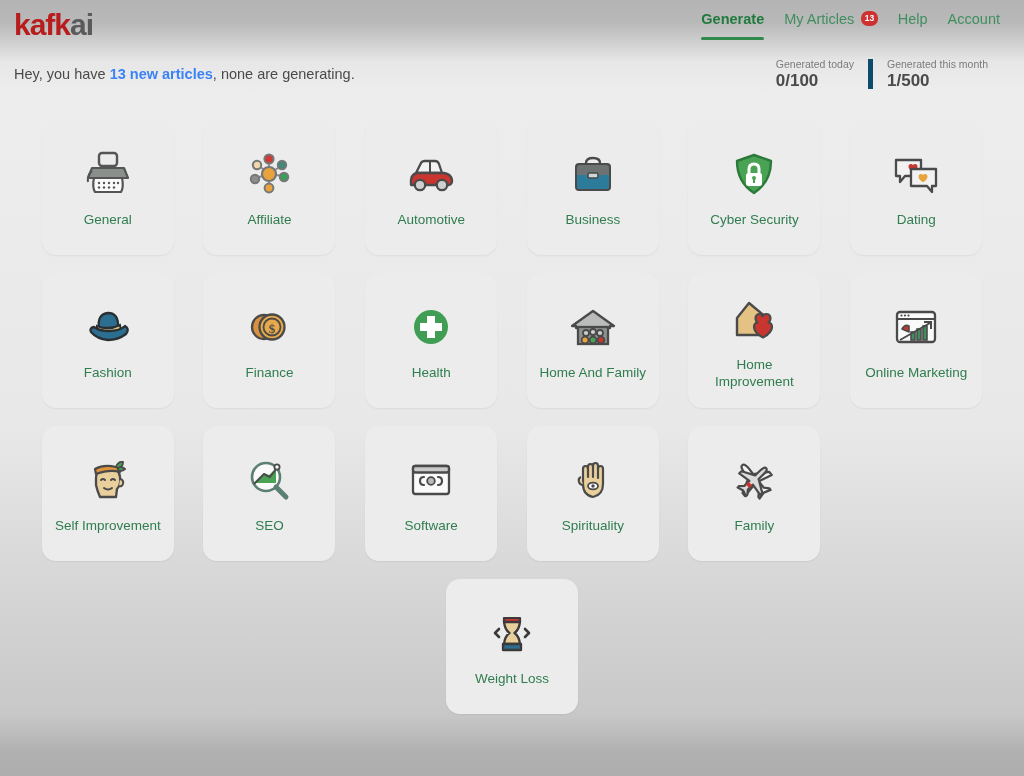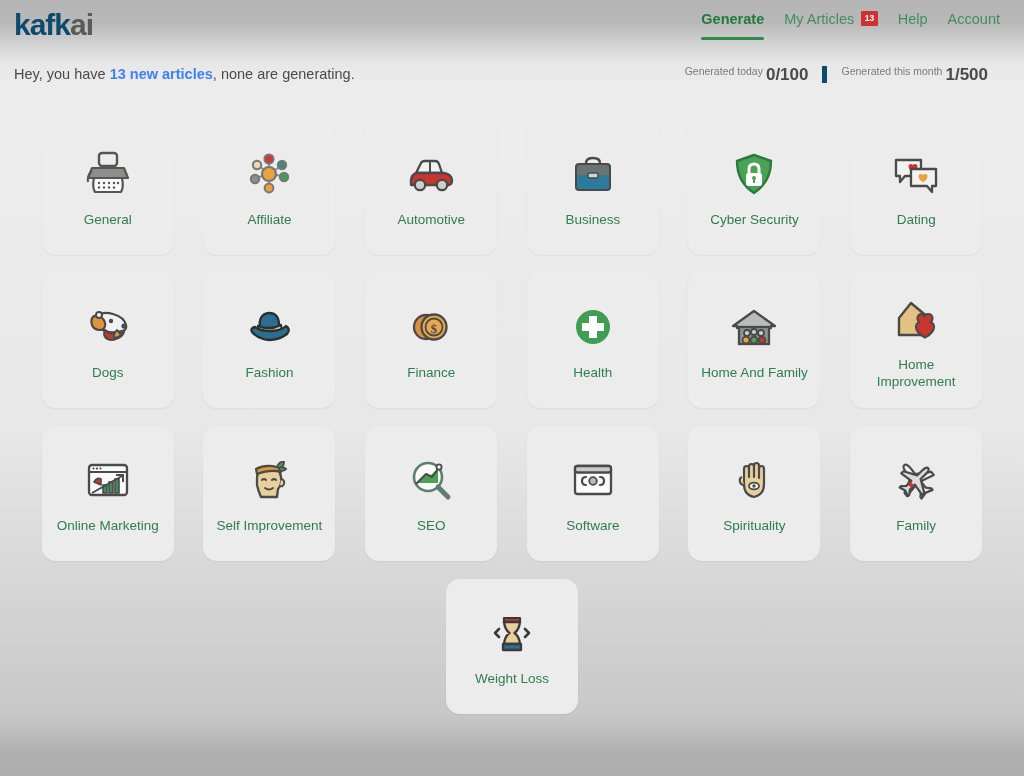--- a/index.html
+++ b/index.html
@@ -33,7 +33,7 @@
     white-space: nowrap;
     user-select: none;
   }
-  #logo .g { color: #0c4a6e; }
+  #logo .g { color: #b91c1c; }
   #logo .d { color: #5a5a5a; }
 
   #nav {

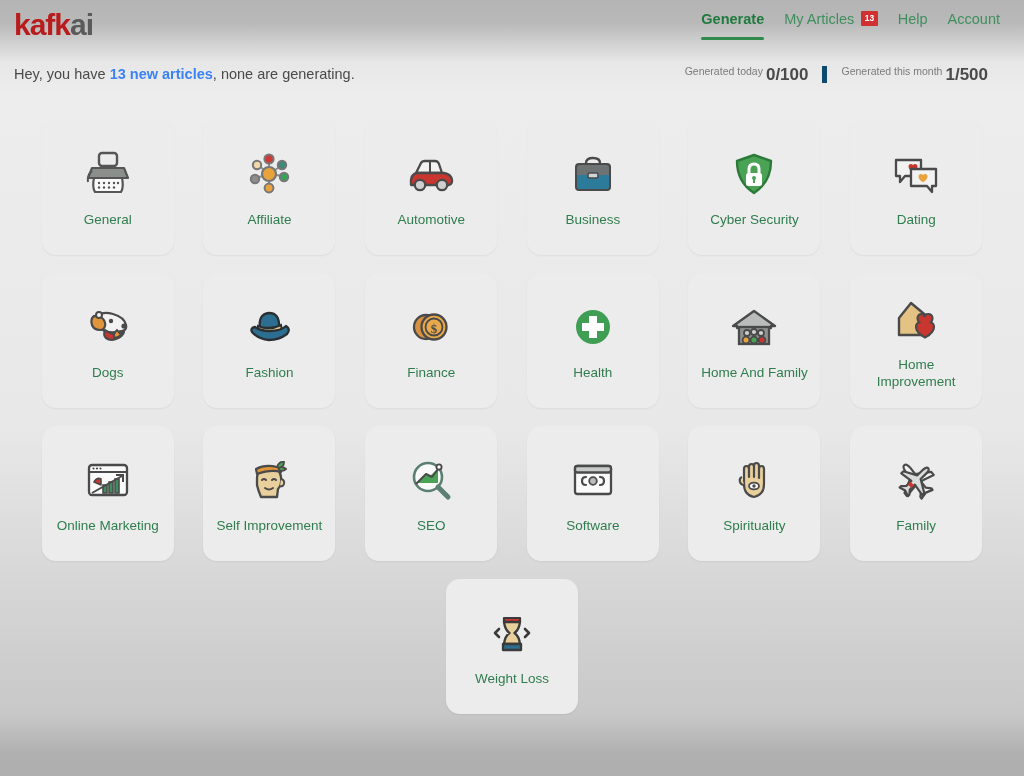--- a/index.html
+++ b/index.html
@@ -76,7 +76,7 @@
     font-weight: 700;
     line-height: 1;
     padding: 3px 3.5px 4px;
-    border-radius: 1px;
+    border-radius: 7px;
     min-width: 14px;
     text-align: center;
   }

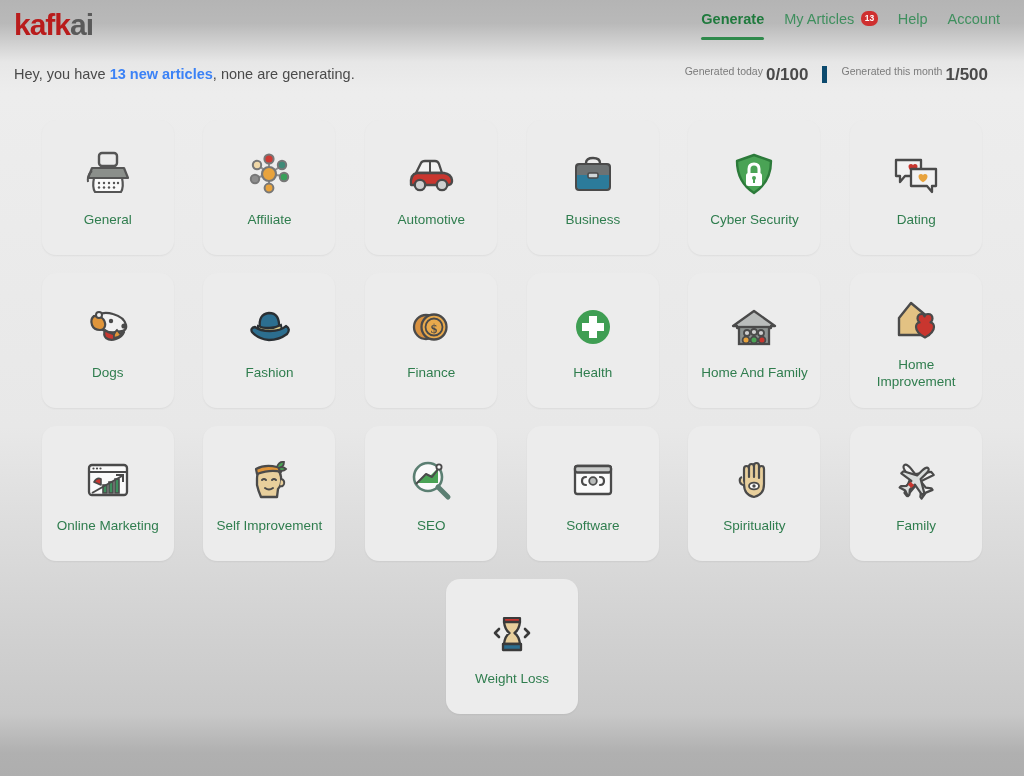--- a/index.html
+++ b/index.html
@@ -106,6 +106,7 @@
   .quota {
     padding: 0 14px;
     display: flex;
+    flex-direction: column;
     justify-content: center;
     gap: 3px;
   }

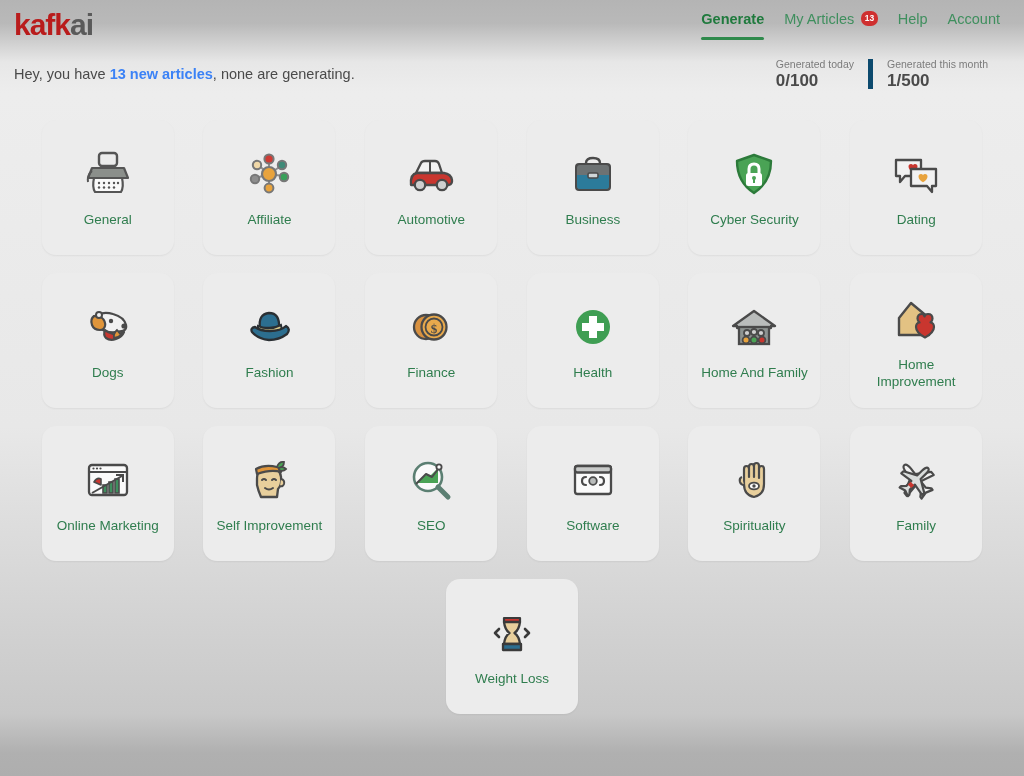--- a/index.html
+++ b/index.html
@@ -322,20 +322,6 @@
       <div class="card-label">Dating</div>
     </div>
 
-    <div class="card">
-      <div class="card-icon">
-        <svg width="54" height="50" viewBox="0 0 54 50">
-          <path d="M14 14 Q22 9 32 12 Q43 15 45 23 Q46 27 42 29 L36 30 Q30 31 24 29 Q16 26 13 20 Z" fill="#f2f2f2" stroke="#4a4a4a" stroke-width="2.3" stroke-linejoin="round"></path>
-          <path d="M13 14 Q9 17 11 23 Q13 28 19 28 Q23 28 24 24 Q25 19 20 15 Z" fill="#e0953a" stroke="#4a4a4a" stroke-width="2.2" stroke-linejoin="round"></path>
-          <path d="M24 28 Q22 33 25 36 Q29 39 35 37 Q41 35 43 30 Q38 33 32 32 Q27 31 24 28 Z" fill="#c9362f" stroke="#4a4a4a" stroke-width="2.2" stroke-linejoin="round"></path>
-          <path d="M36 28 Q32 32 33 36 Q37 36 40 33 Z" fill="#e0953a" stroke="#4a4a4a" stroke-width="1.8"></path>
-          <circle cx="30" cy="19" r="2.2" fill="#4a4a4a"></circle>
-          <circle cx="43" cy="24" r="2.6" fill="#4a4a4a"></circle>
-          <circle cx="18" cy="13" r="3" fill="#f2f2f2" stroke="#4a4a4a" stroke-width="2"></circle>
-        </svg>
-      </div>
-      <div class="card-label">Dogs</div>
-    </div>
 
     <div class="card">
       <div class="card-icon">

